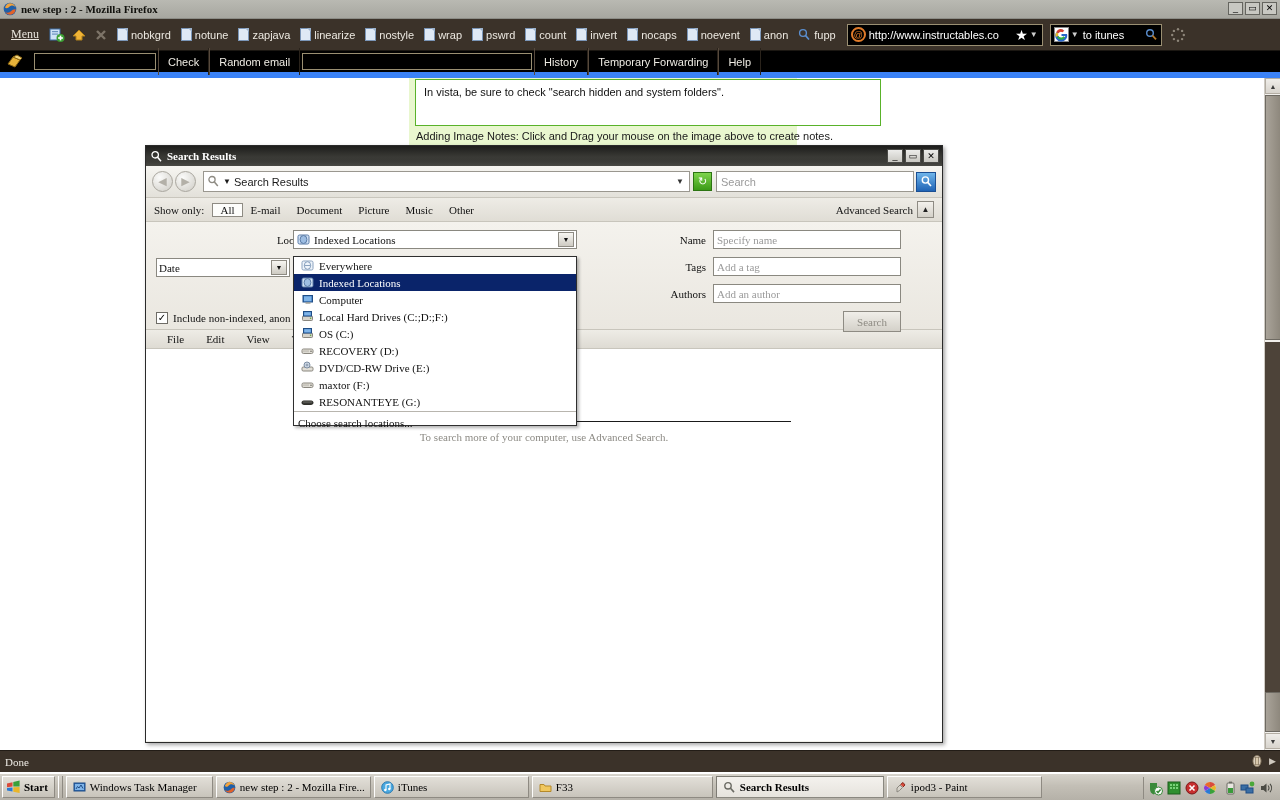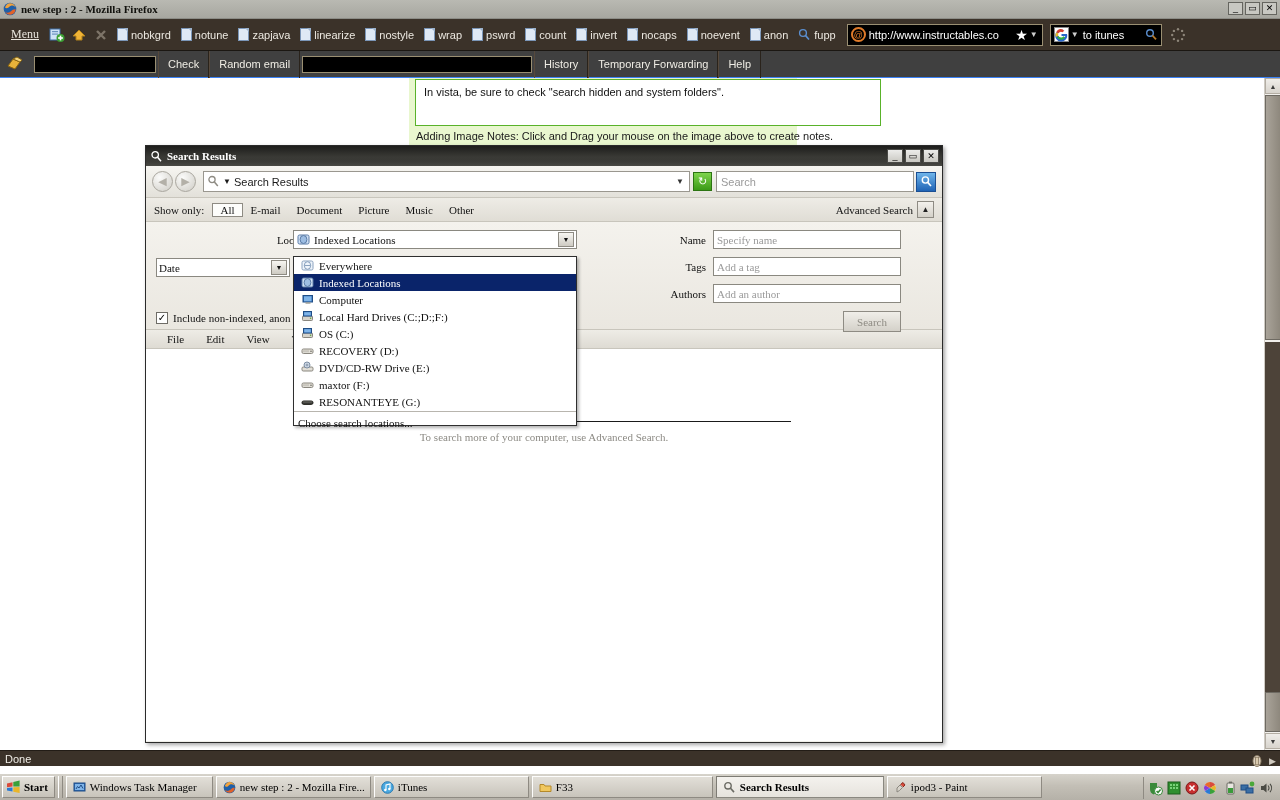--- a/index.html
+++ b/index.html
@@ -83,8 +83,8 @@
   
   .mail-toolbar {
     position: absolute; left: 0; top: 51px; width: 1280px; height: 27px;
-    background: #404040; display: flex; align-items: center;
-    border-bottom: 1px solid #3b82f6;
+    background: #000000; display: flex; align-items: center;
+    border-bottom: 6px solid #3b82f6;
   }
   .mail-ico { width: 24px; height: 20px; margin: 0 4px; flex:none;
               display:flex;align-items:center;justify-content:center; }

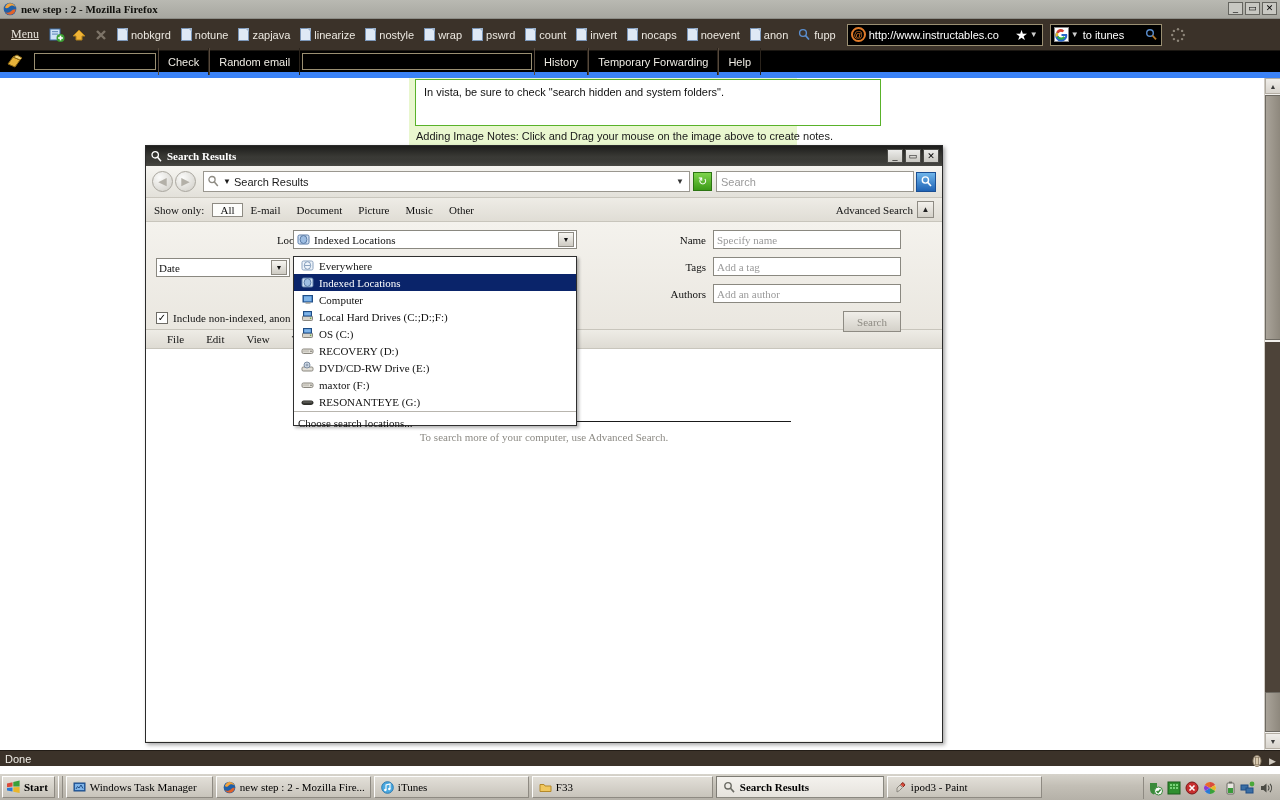--- a/index.html
+++ b/index.html
@@ -143,10 +143,11 @@
 
   
   .statusbar {
-    position: absolute; left: 0; top: 750px; width: 1280px; height: 16px;
+    position: absolute; left: 0; top: 750px; width: 1280px; height: 22px;
     background: #3b3229; border-top: 1px solid #221c16;
     display: flex; align-items: center; color: #efece6; font-size: 11px;
     padding-left: 5px;
+    font-family: Liberation Serif, serif;
   }
   .status-right { position: absolute; right: 4px; top: 3px; display: flex; gap: 5px; align-items:center; }
 

